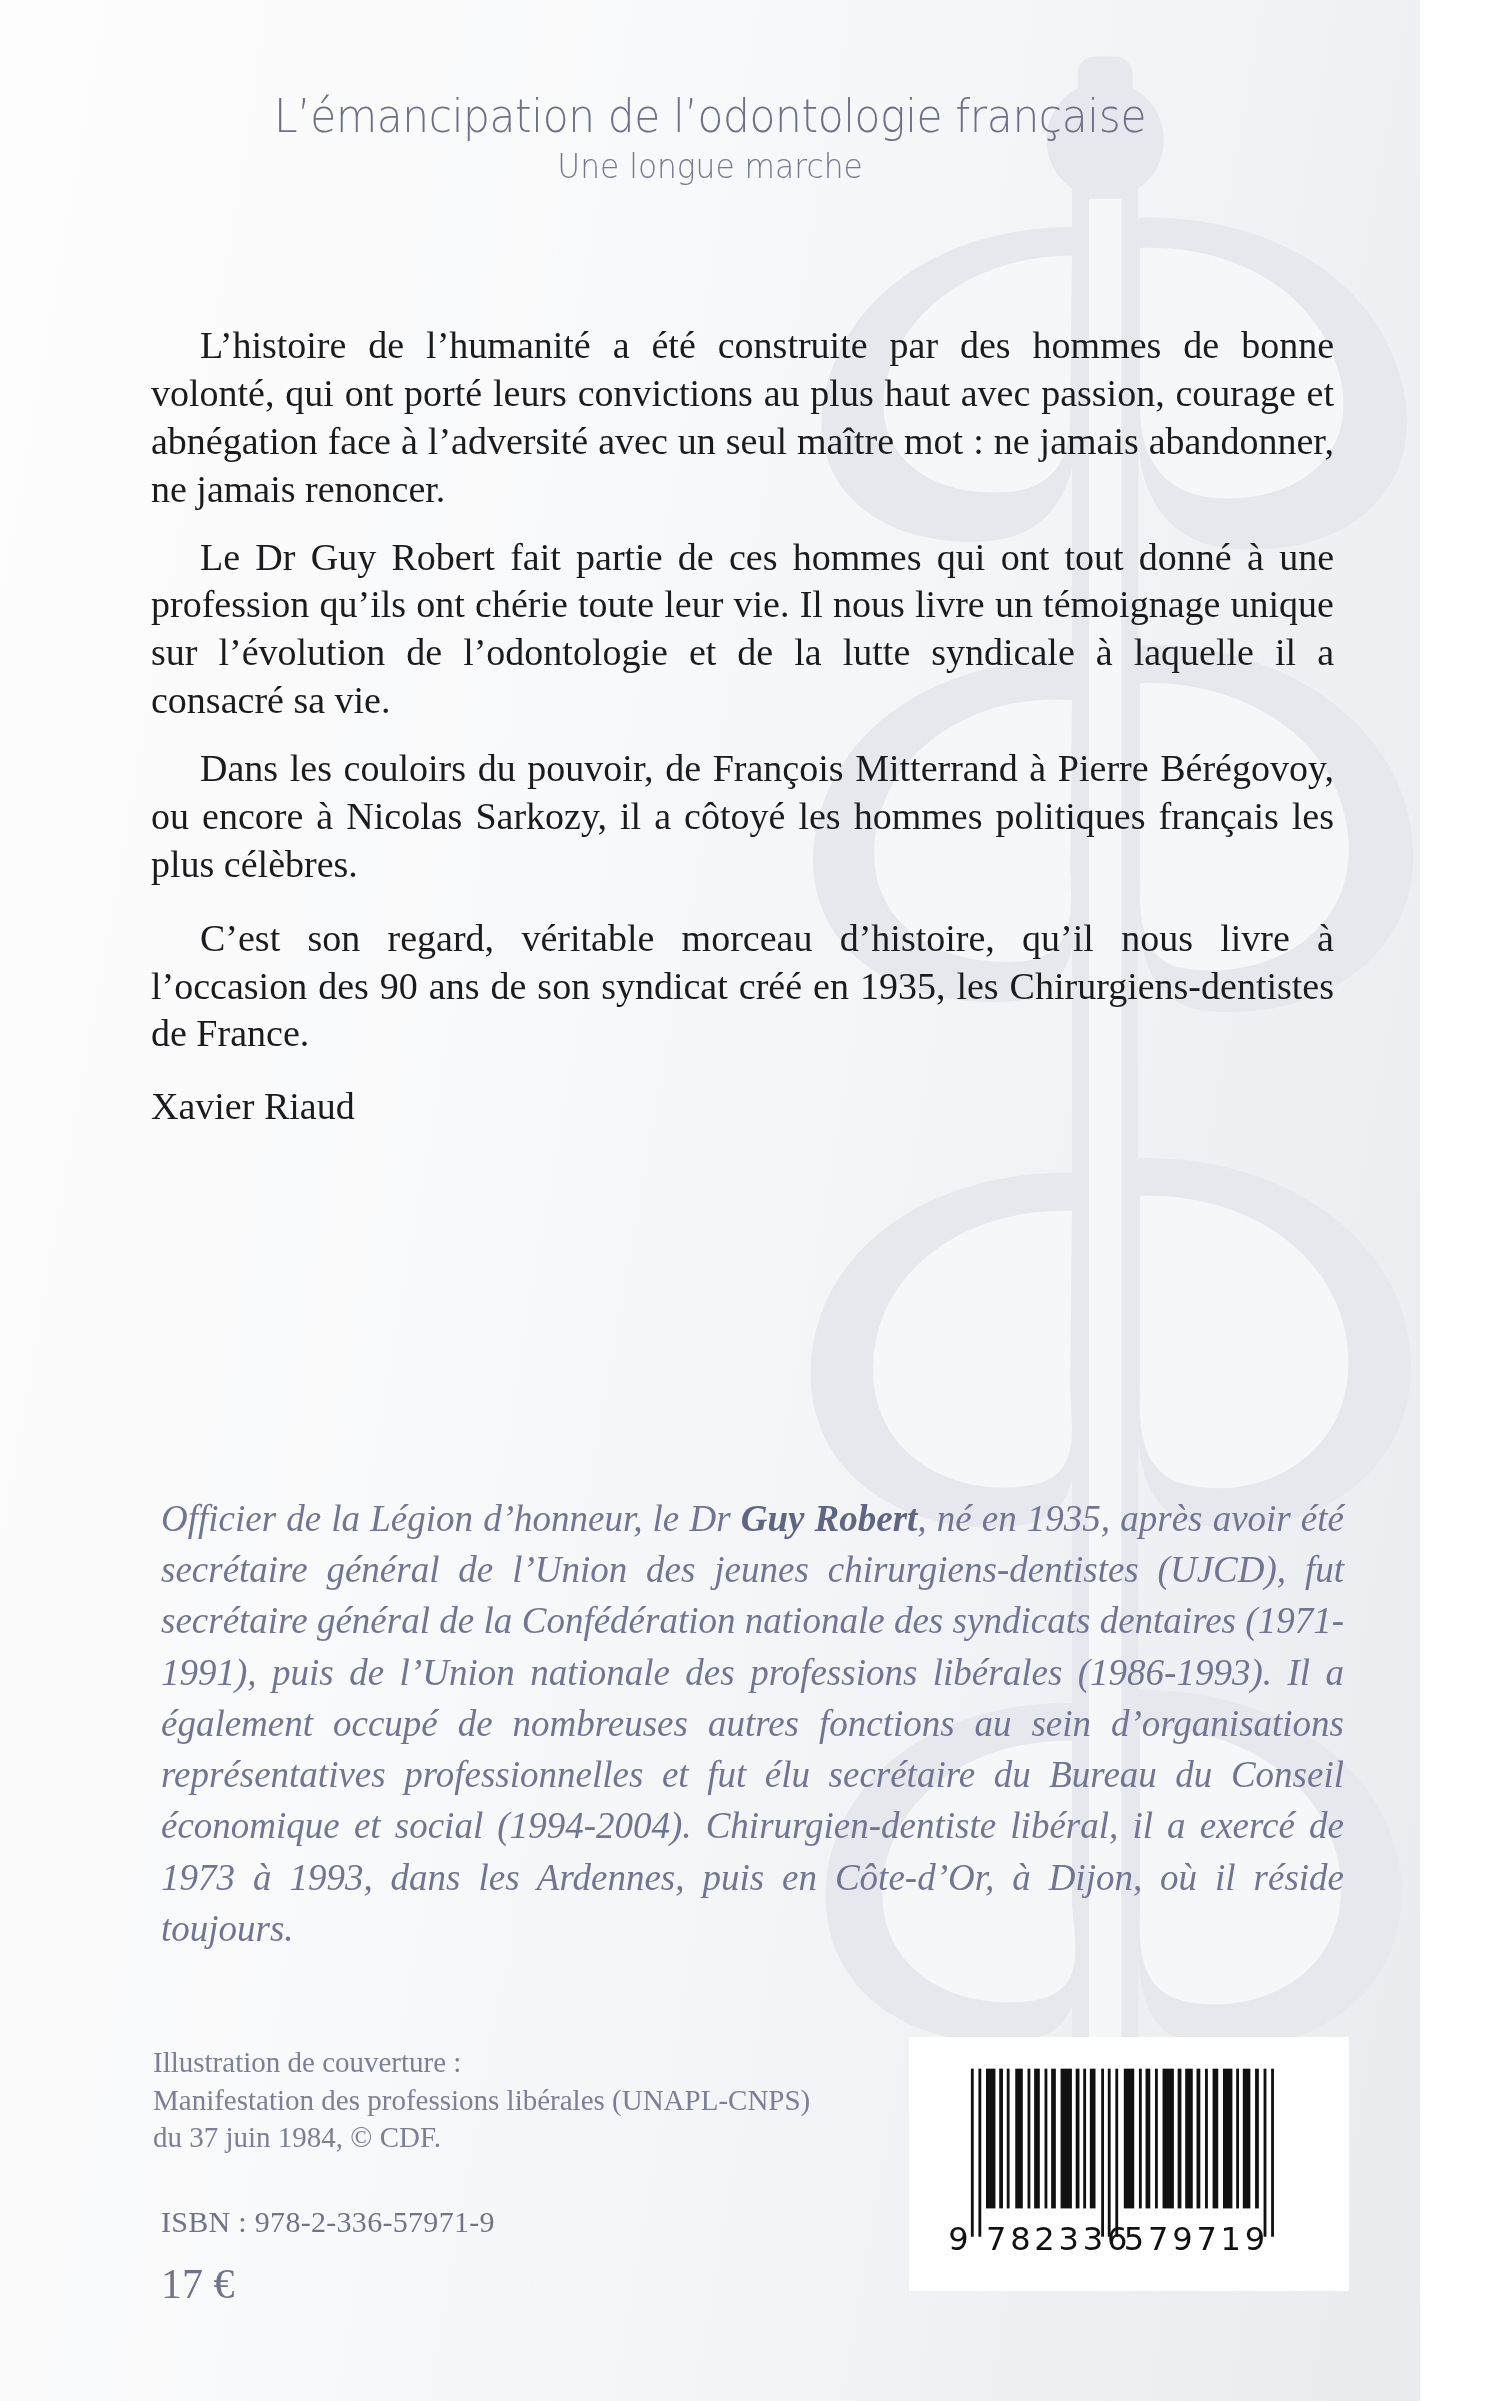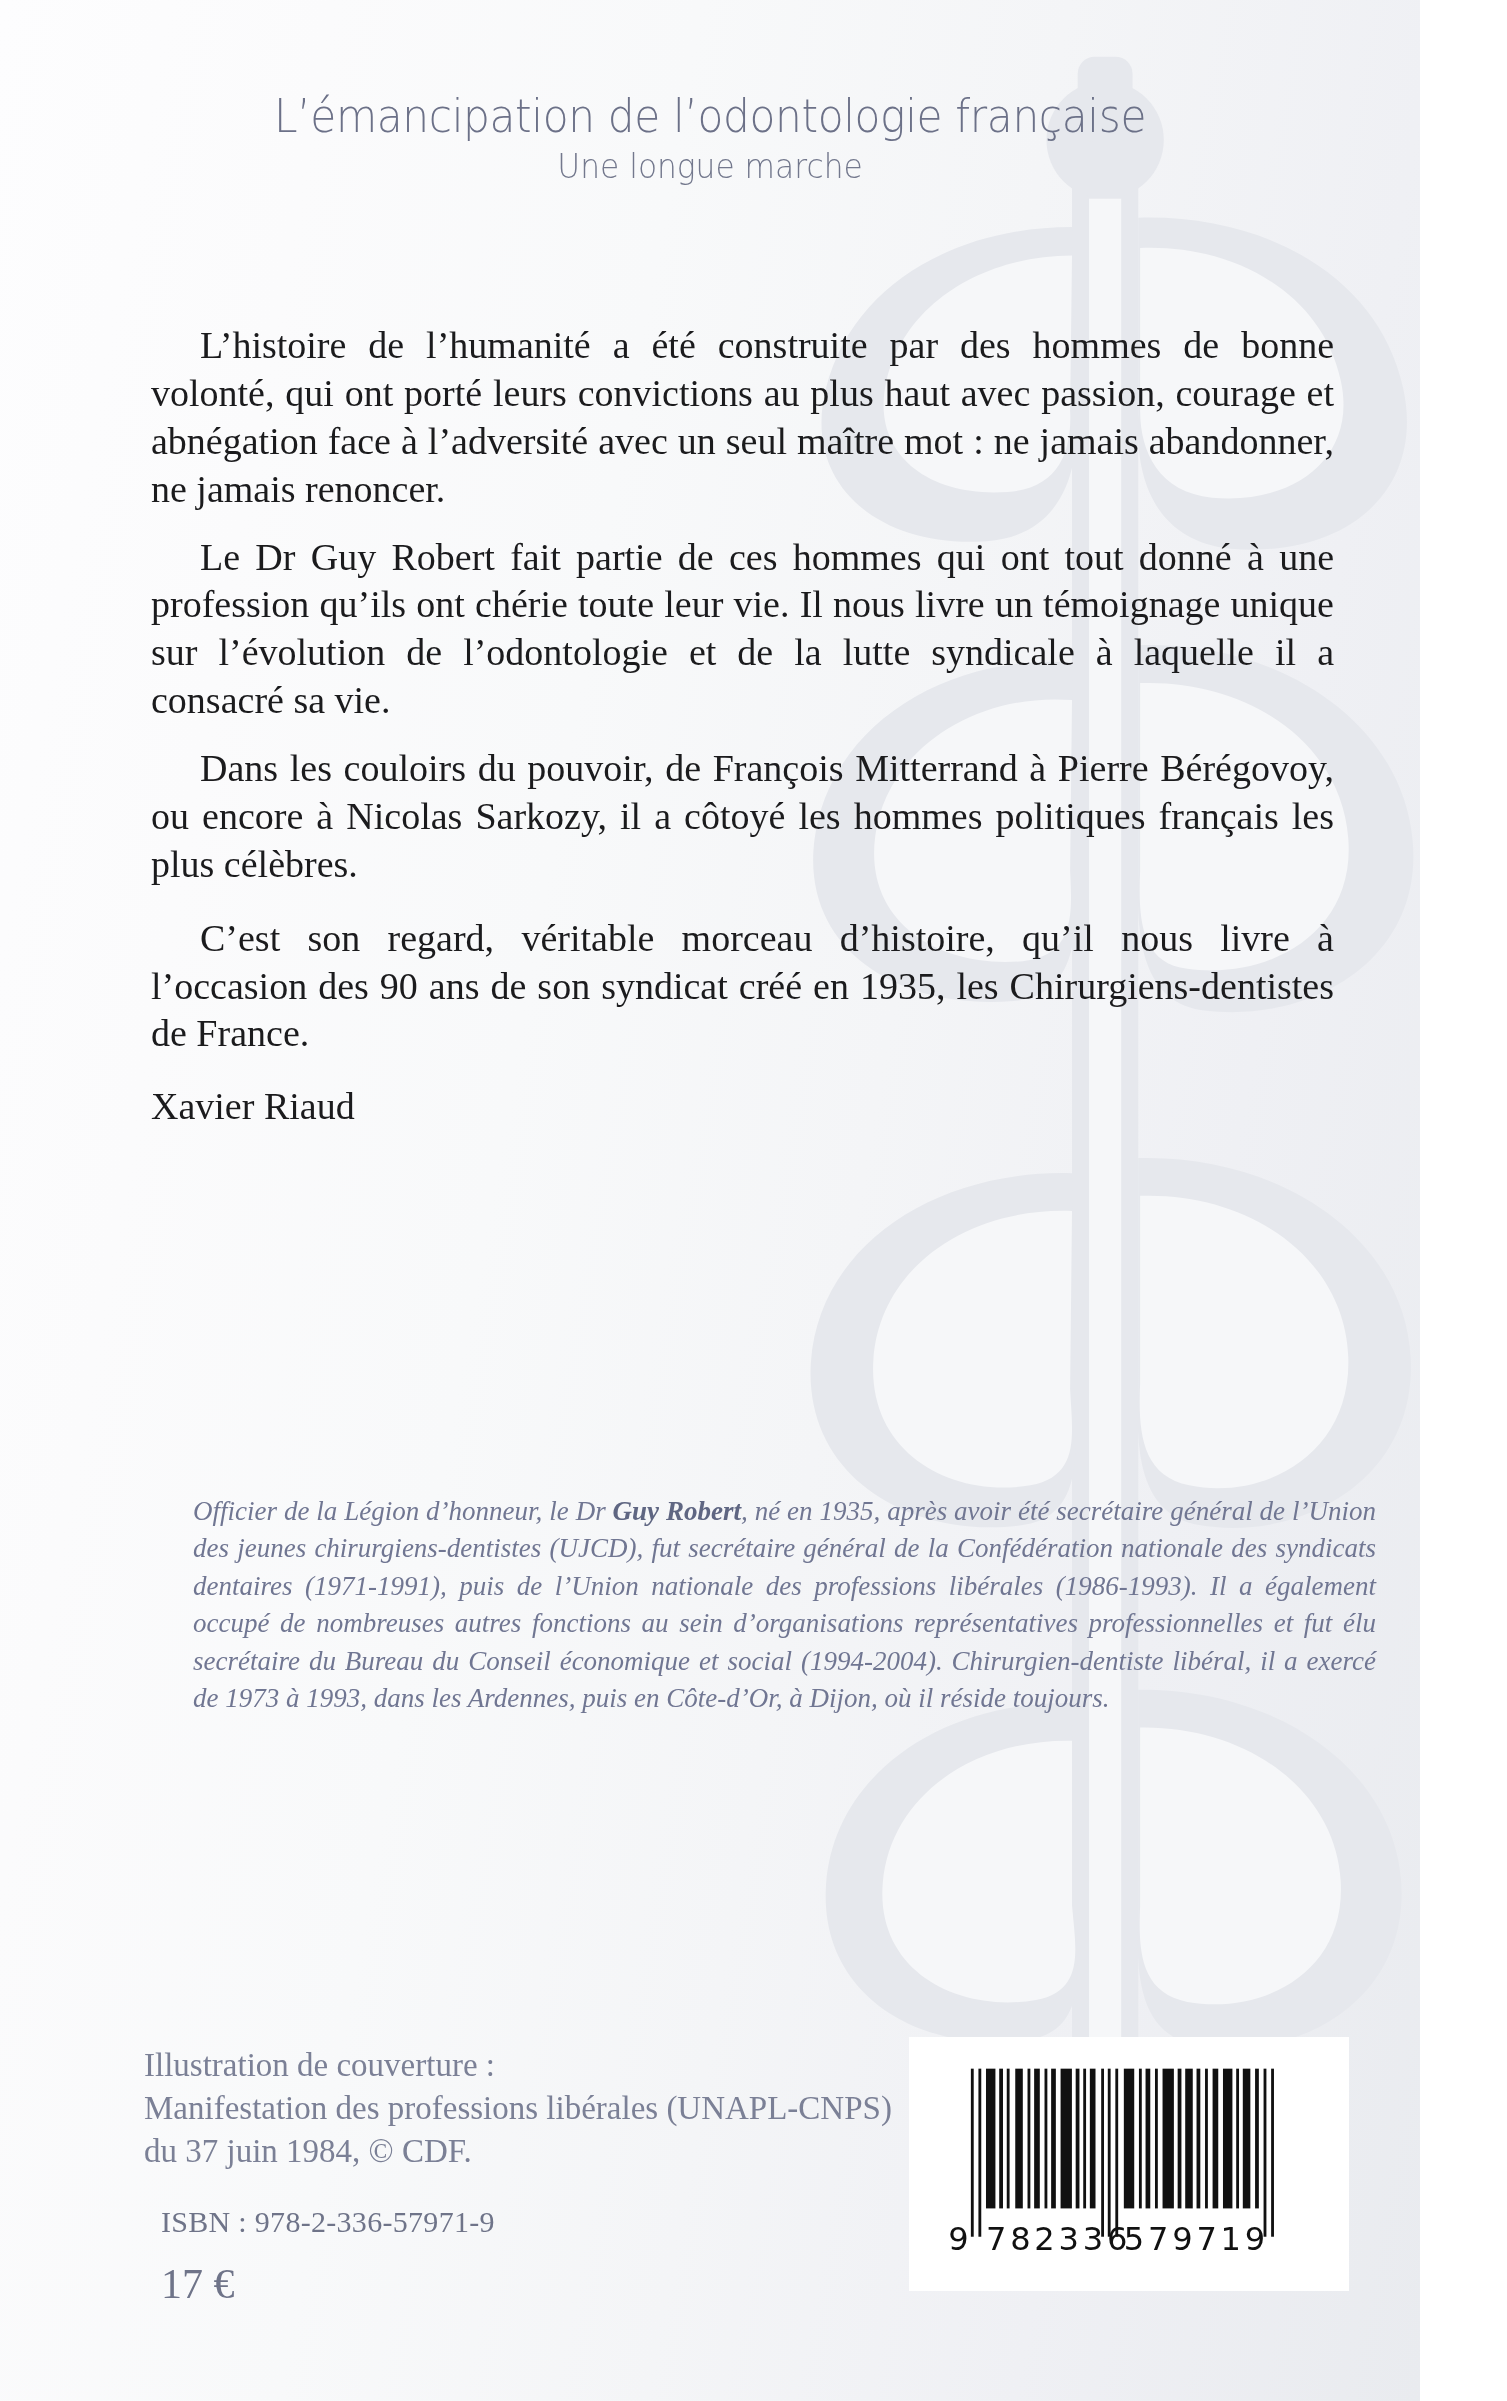--- a/index.html
+++ b/index.html
@@ -112,12 +112,11 @@
     width: 1183px;
     font-family: "Liberation Serif", "DejaVu Serif", serif;
     font-style: italic;
-    font-size: 27px;
+    font-size: 37px;
     line-height: 1.385;
     color: #707692;
     text-align: justify;
     text-justify: inter-word;
-    margin-left: 32px;
   }
   .bio .bio-name {
     font-weight: bold;

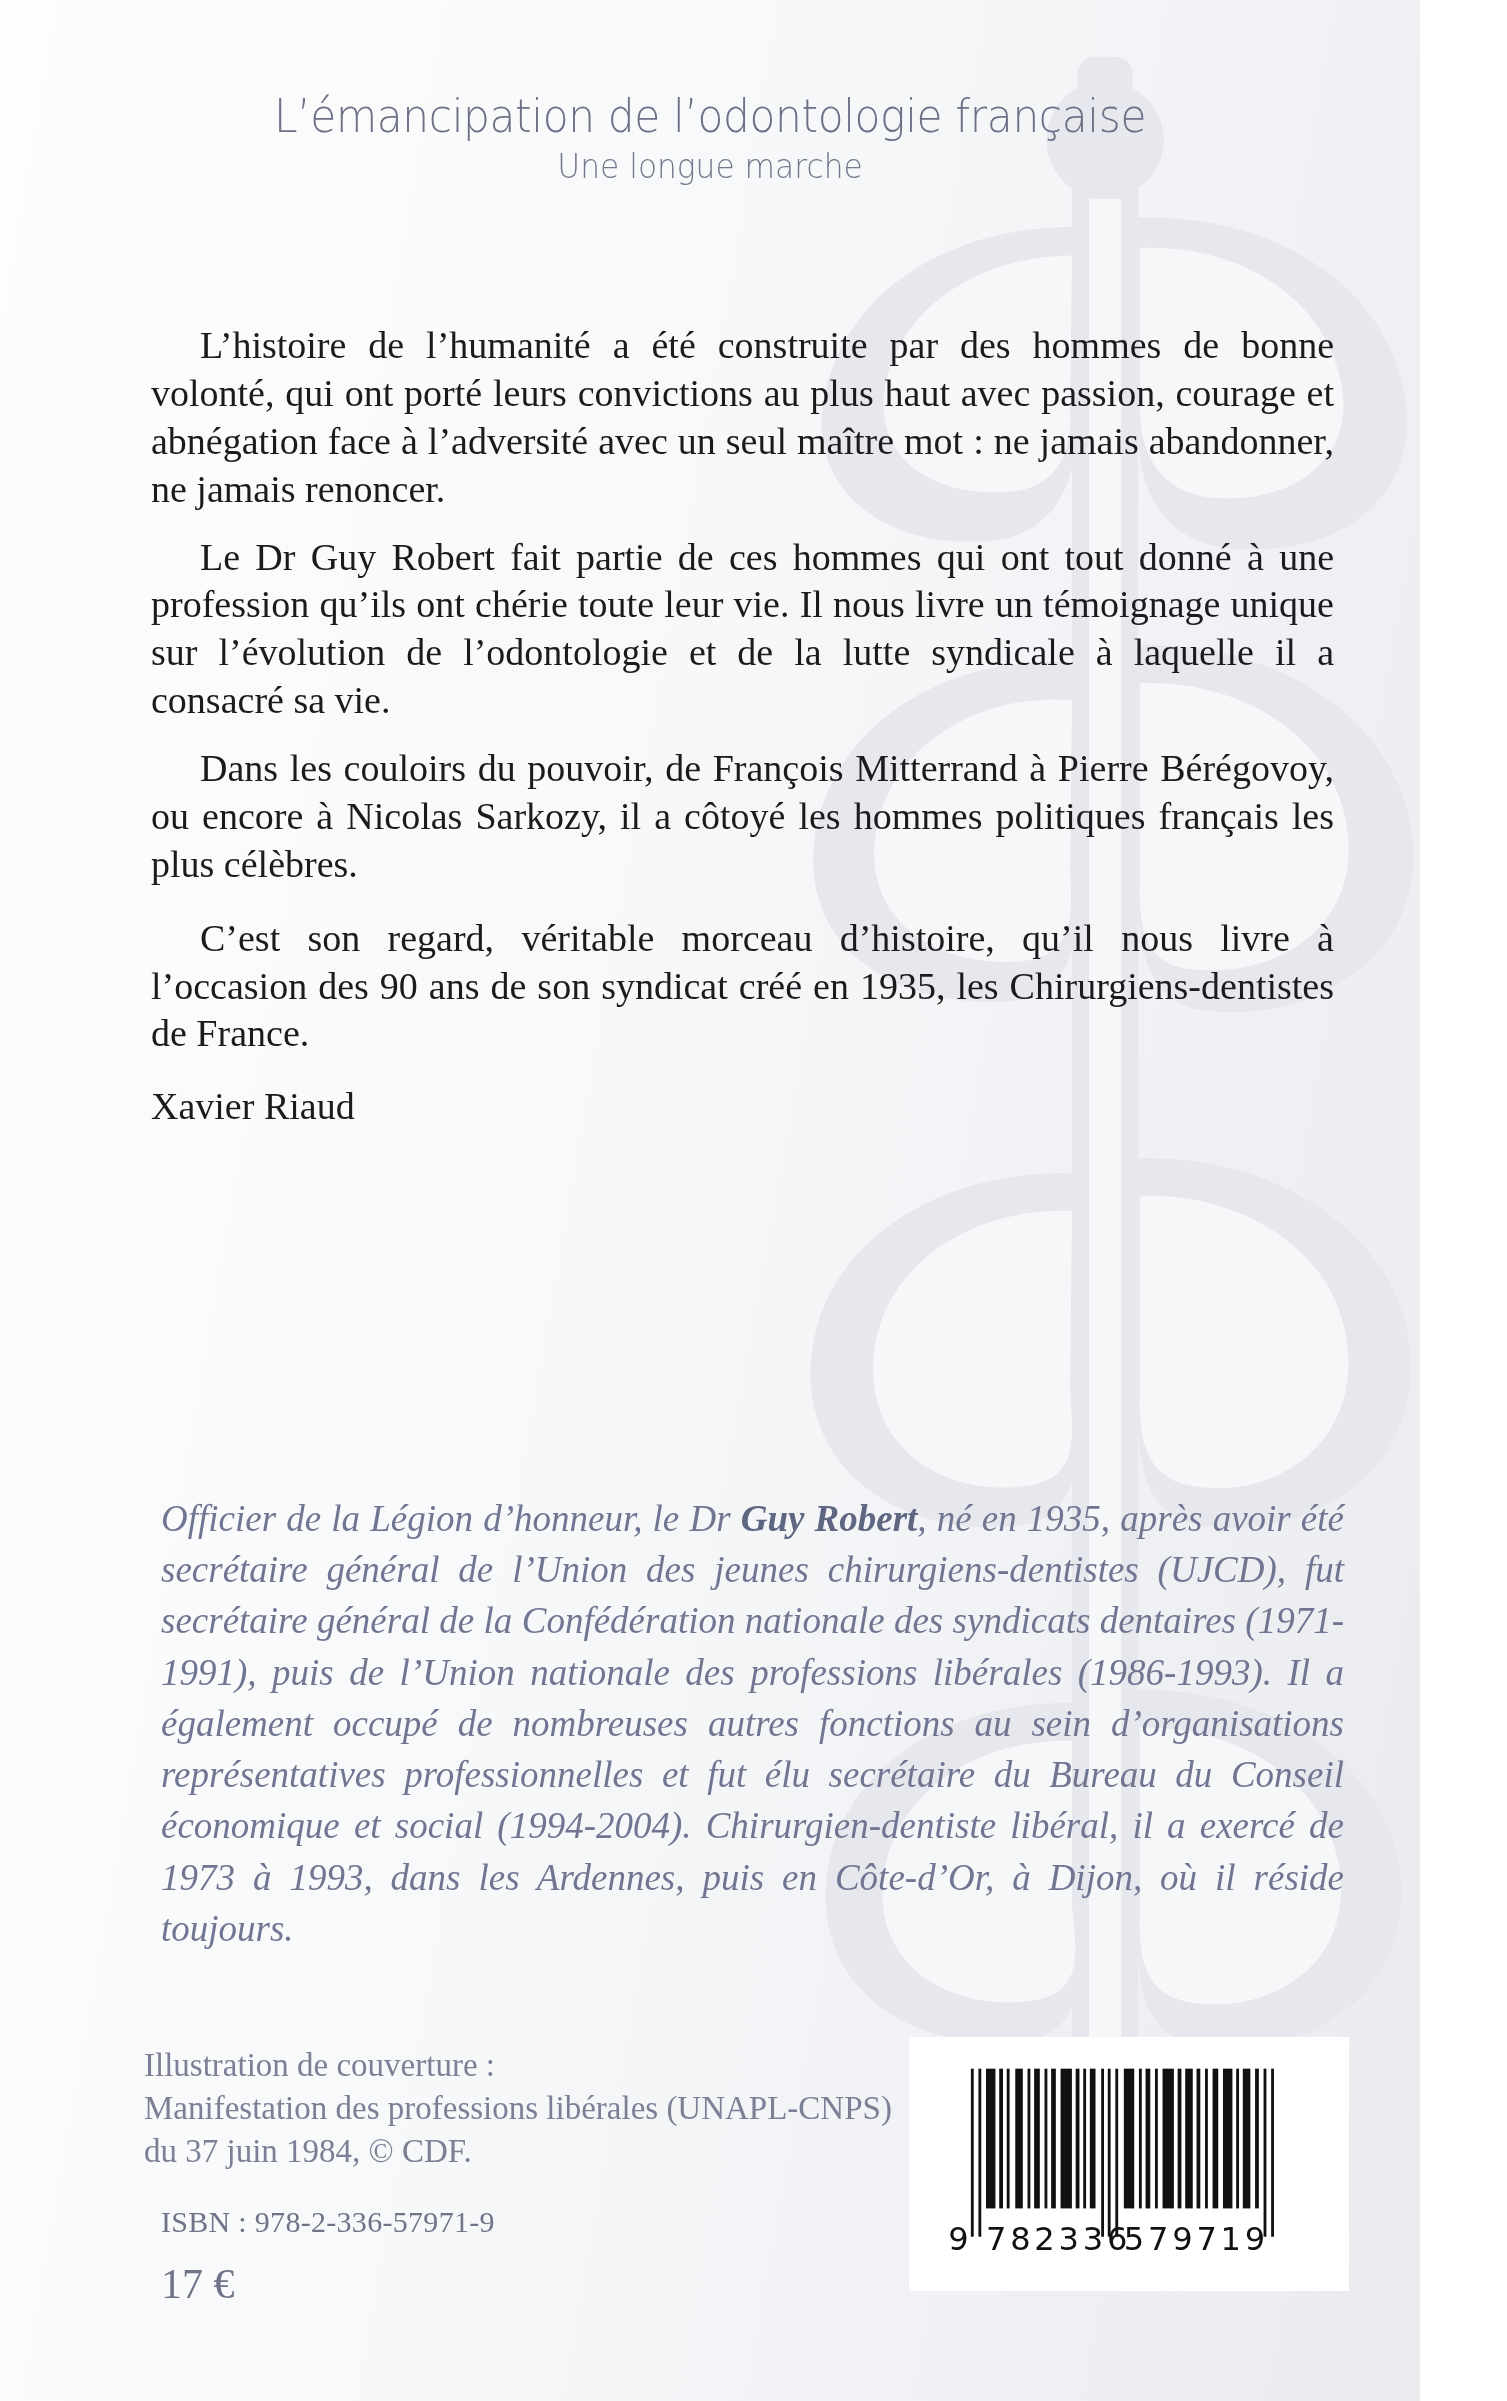--- a/index.html
+++ b/index.html
@@ -128,10 +128,10 @@
   .colophon {
     position: absolute;
     top: 2044px;
-    left: 144px;
+    left: 153px;
     width: 719px;
     font-family: "Liberation Serif", "DejaVu Serif", serif;
-    font-size: 33px;
+    font-size: 29px;
     line-height: 1.30;
     color: #7b8096;
   }

